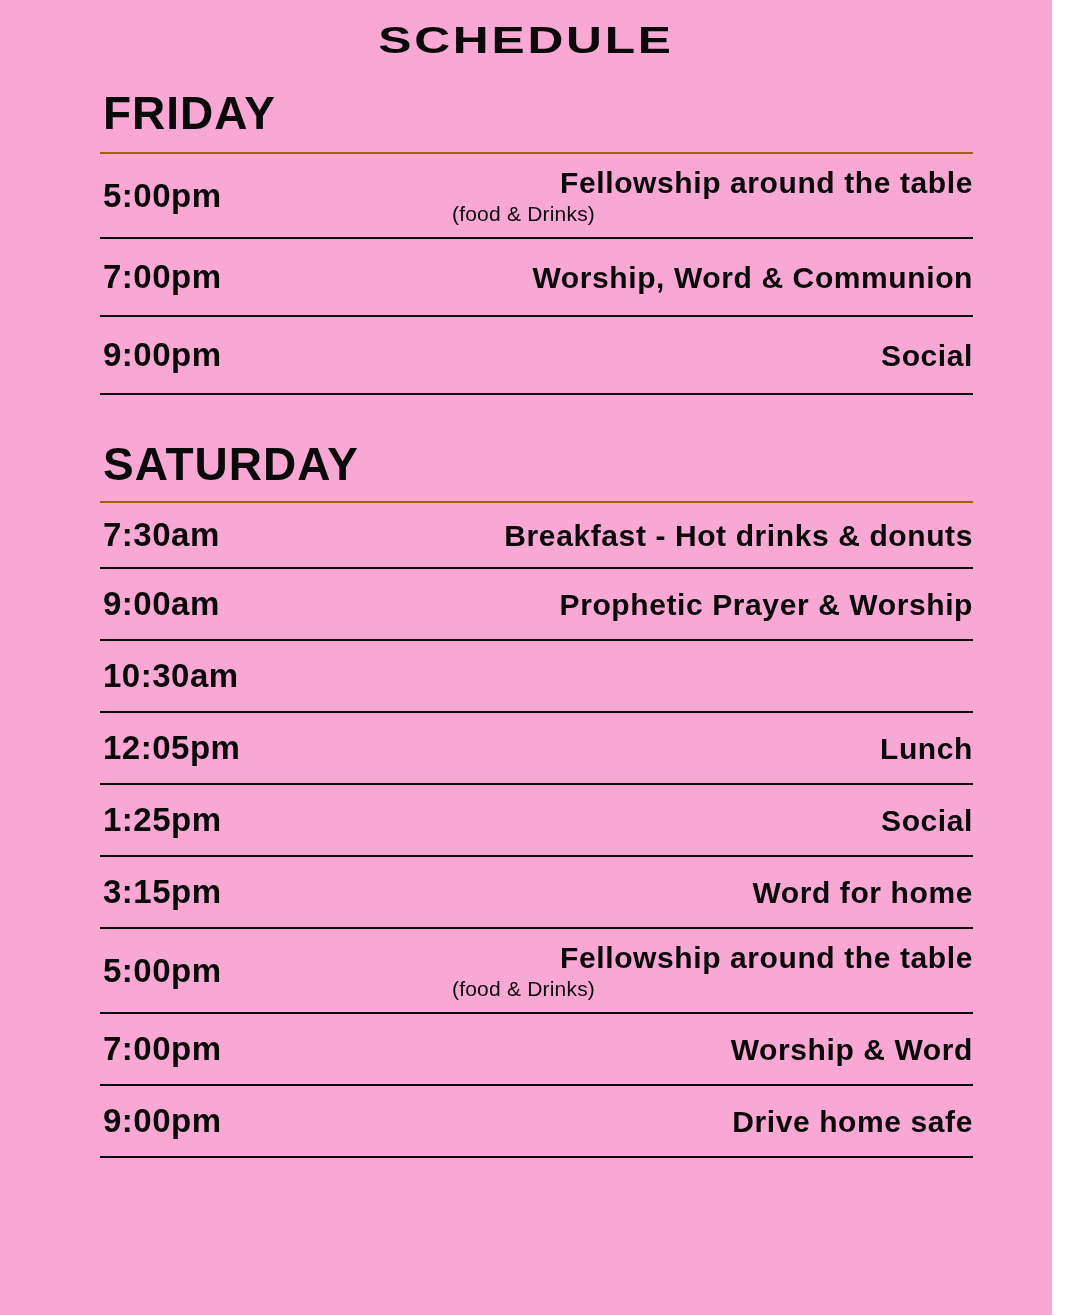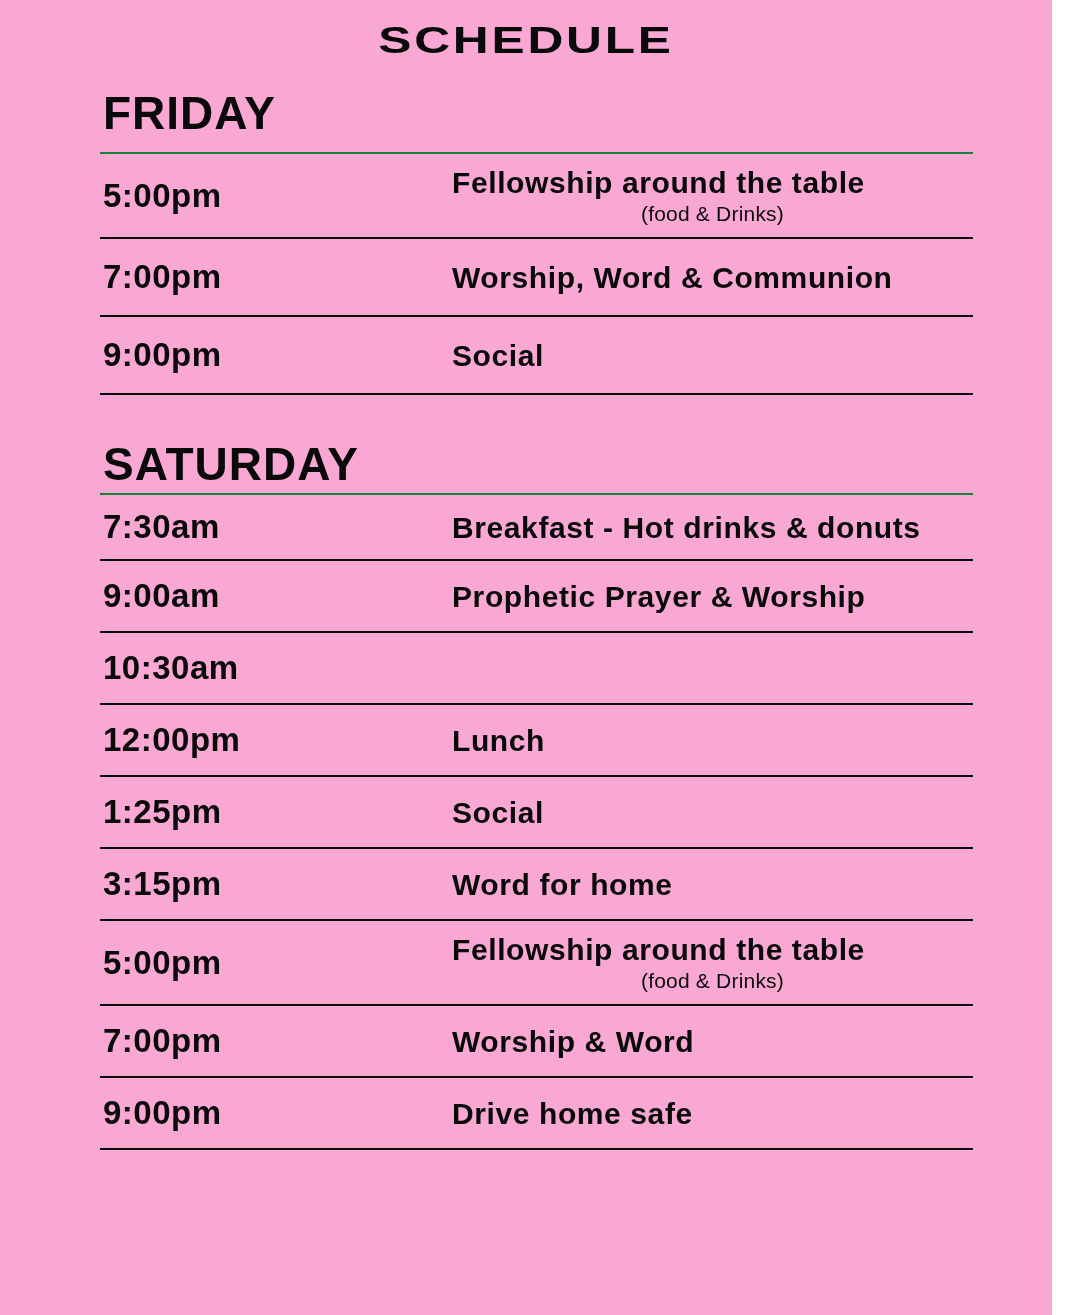--- a/index.html
+++ b/index.html
@@ -32,7 +32,7 @@
   .day-head {
     margin-left: 100px;
     width: 873px;
-    border-bottom: 2px solid #15803d;
+    border-bottom: 2px solid #a16207;
   }
   .day-name {
     font-size: 46px;

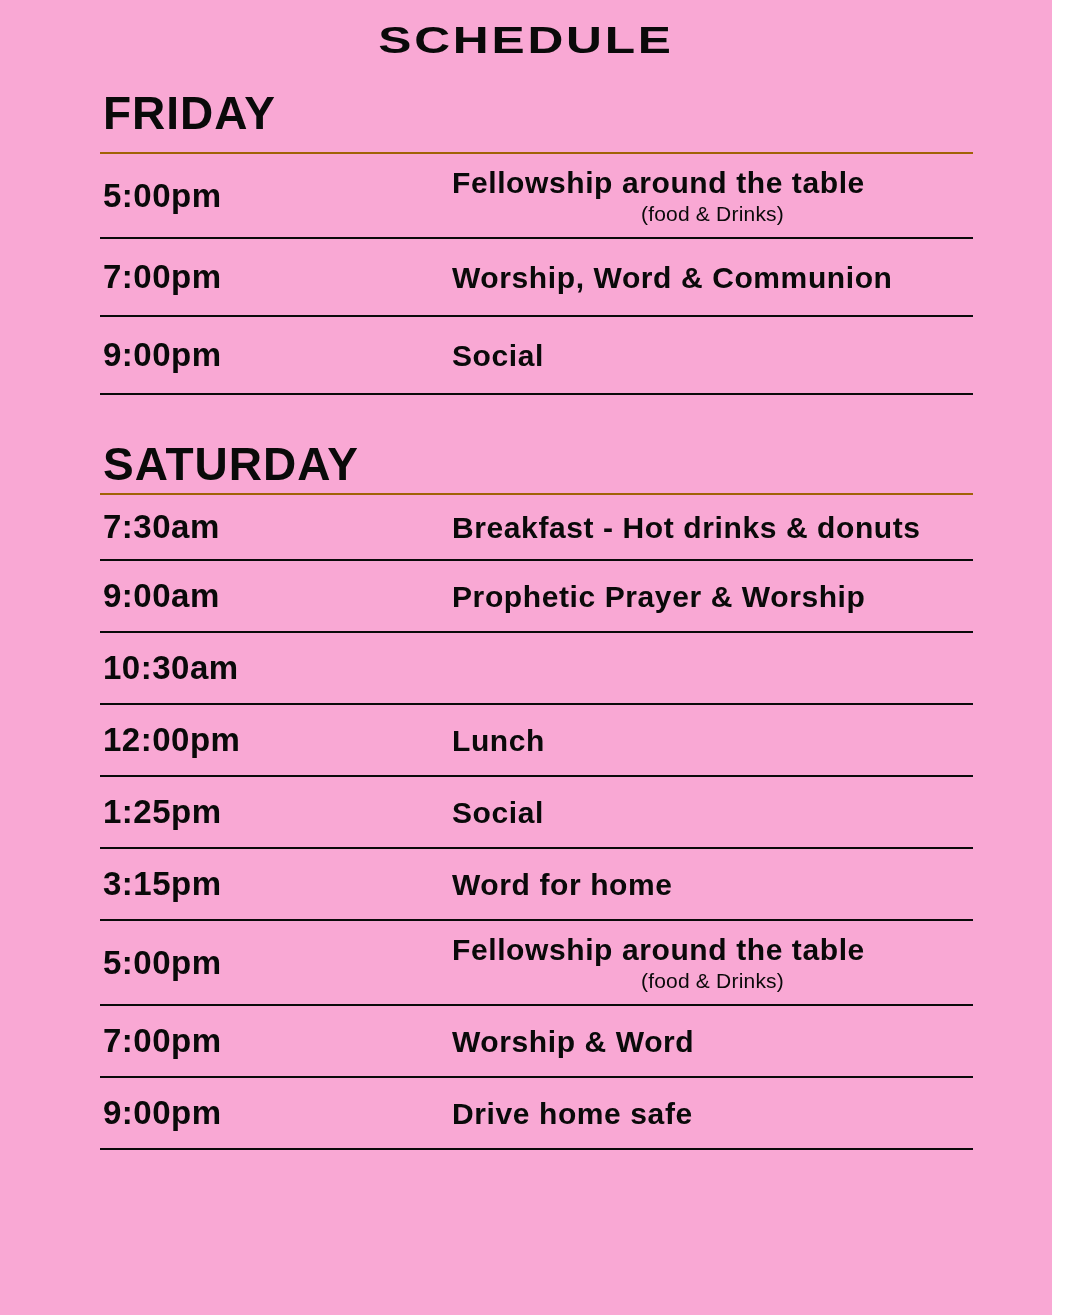--- a/index.html
+++ b/index.html
@@ -70,6 +70,7 @@
     font-weight: bold;
     letter-spacing: 0.6px;
     line-height: 1.1;
+    text-align: right;
   }
   .note {
     font-size: 21px;

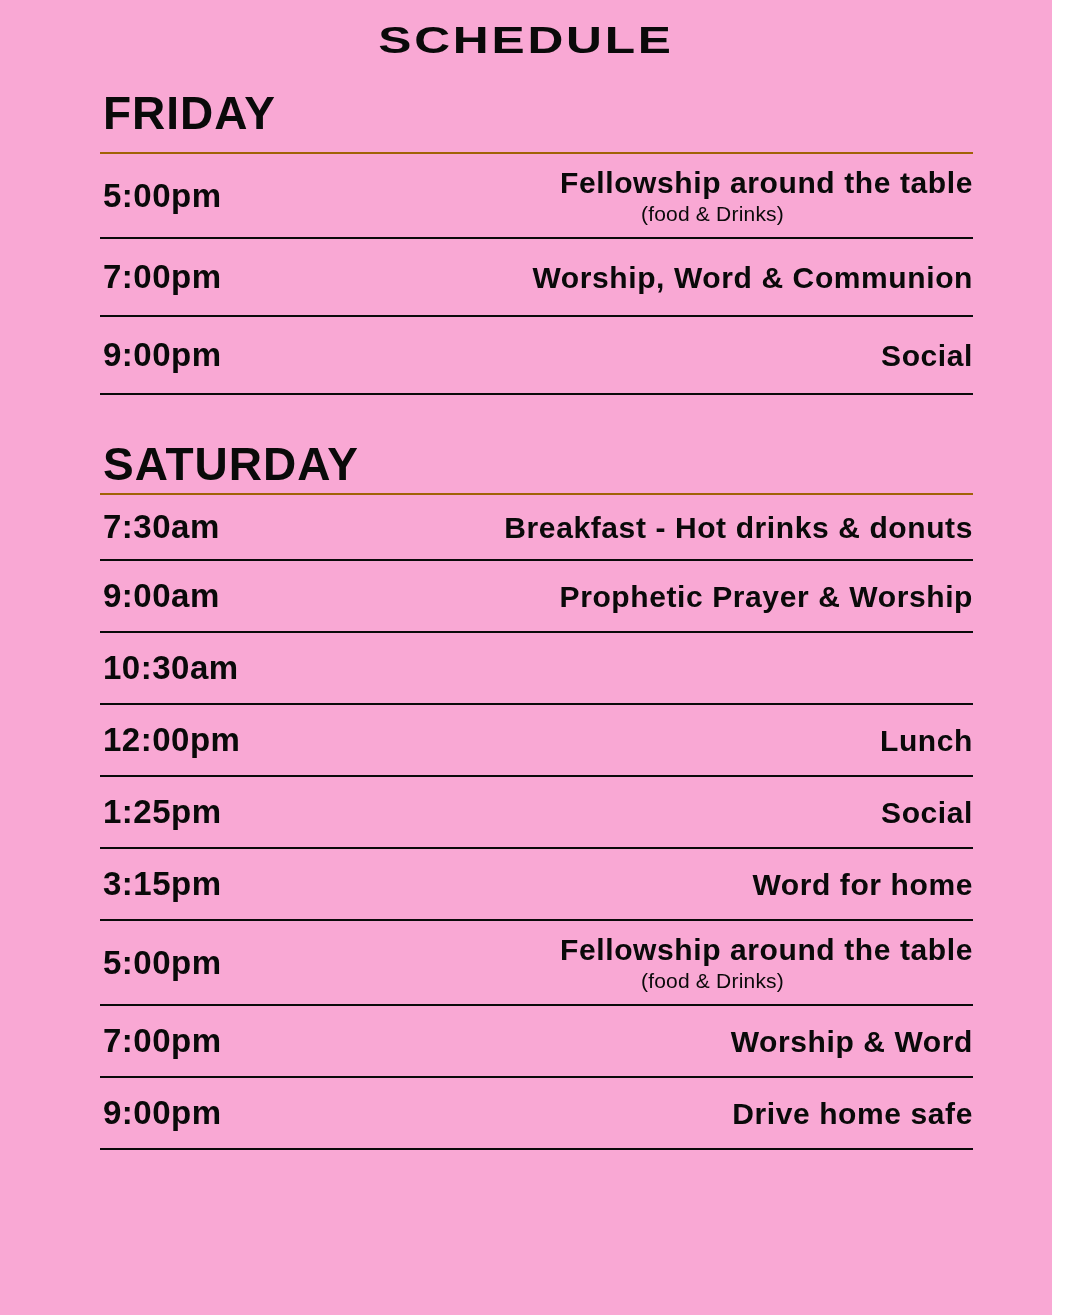--- a/index.html
+++ b/index.html
@@ -77,7 +77,6 @@
     font-weight: 400;
     letter-spacing: 0.2px;
     margin-top: 3px;
-    text-align: center;
   }
 </style>
 </head>

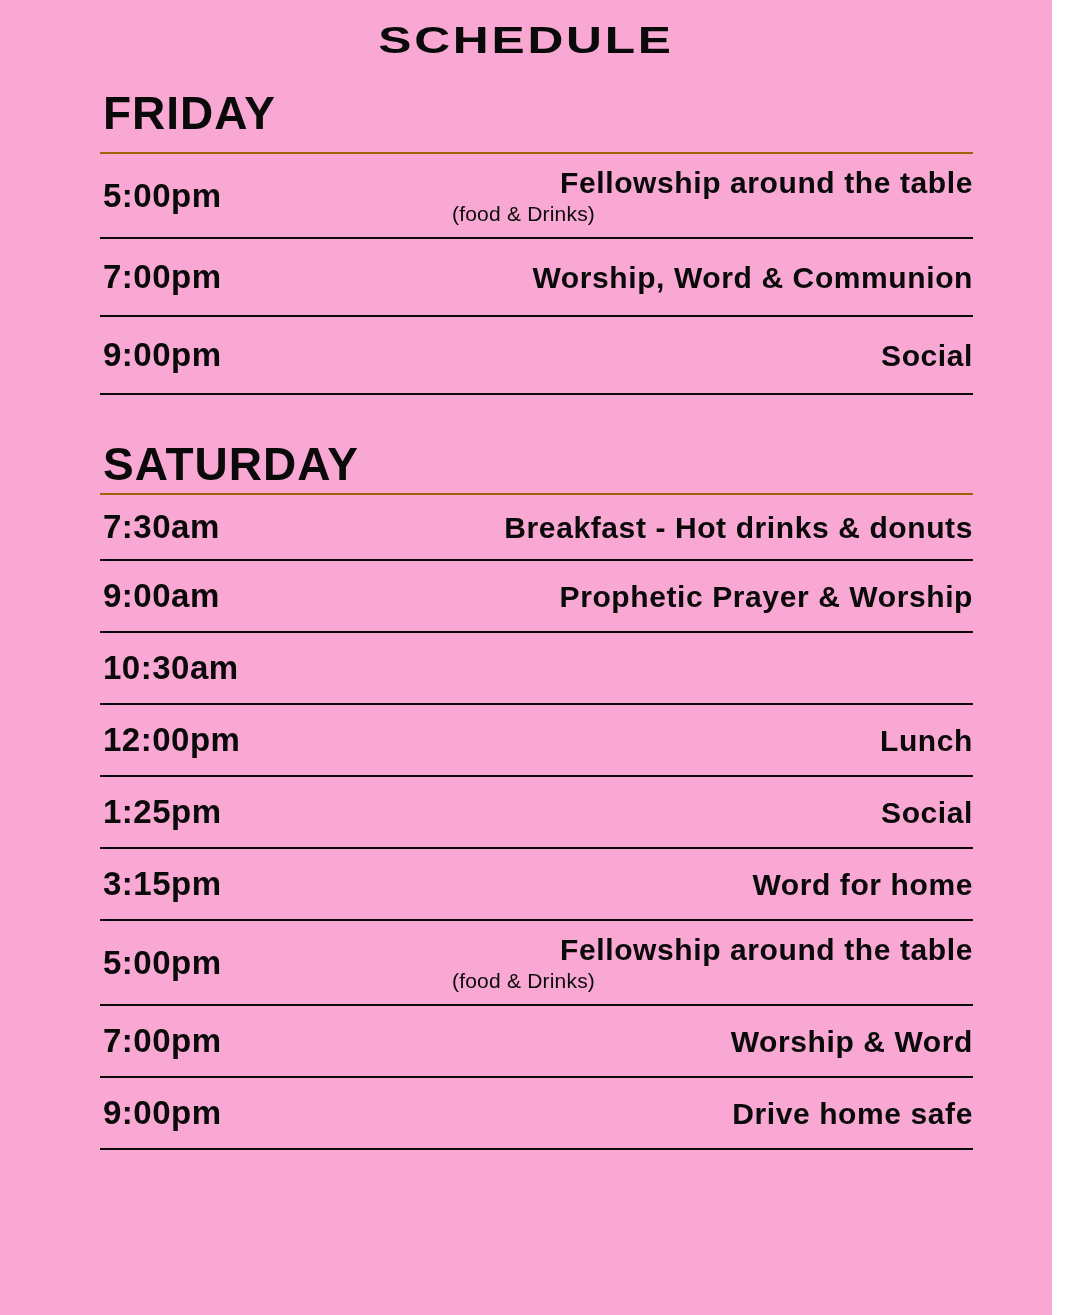--- a/index.html
+++ b/index.html
@@ -44,7 +44,7 @@
   .day-friday .day-head { margin-top: 28px; }
   .day-friday .day-name { padding-bottom: 16px; }
   .day-saturday .day-head { margin-top: 46px; }
-  .day-saturday .day-name { padding-bottom: 6px; }
+  .day-saturday .day-name { padding-bottom: 14px; }
   .row {
     margin-left: 100px;
     width: 873px;

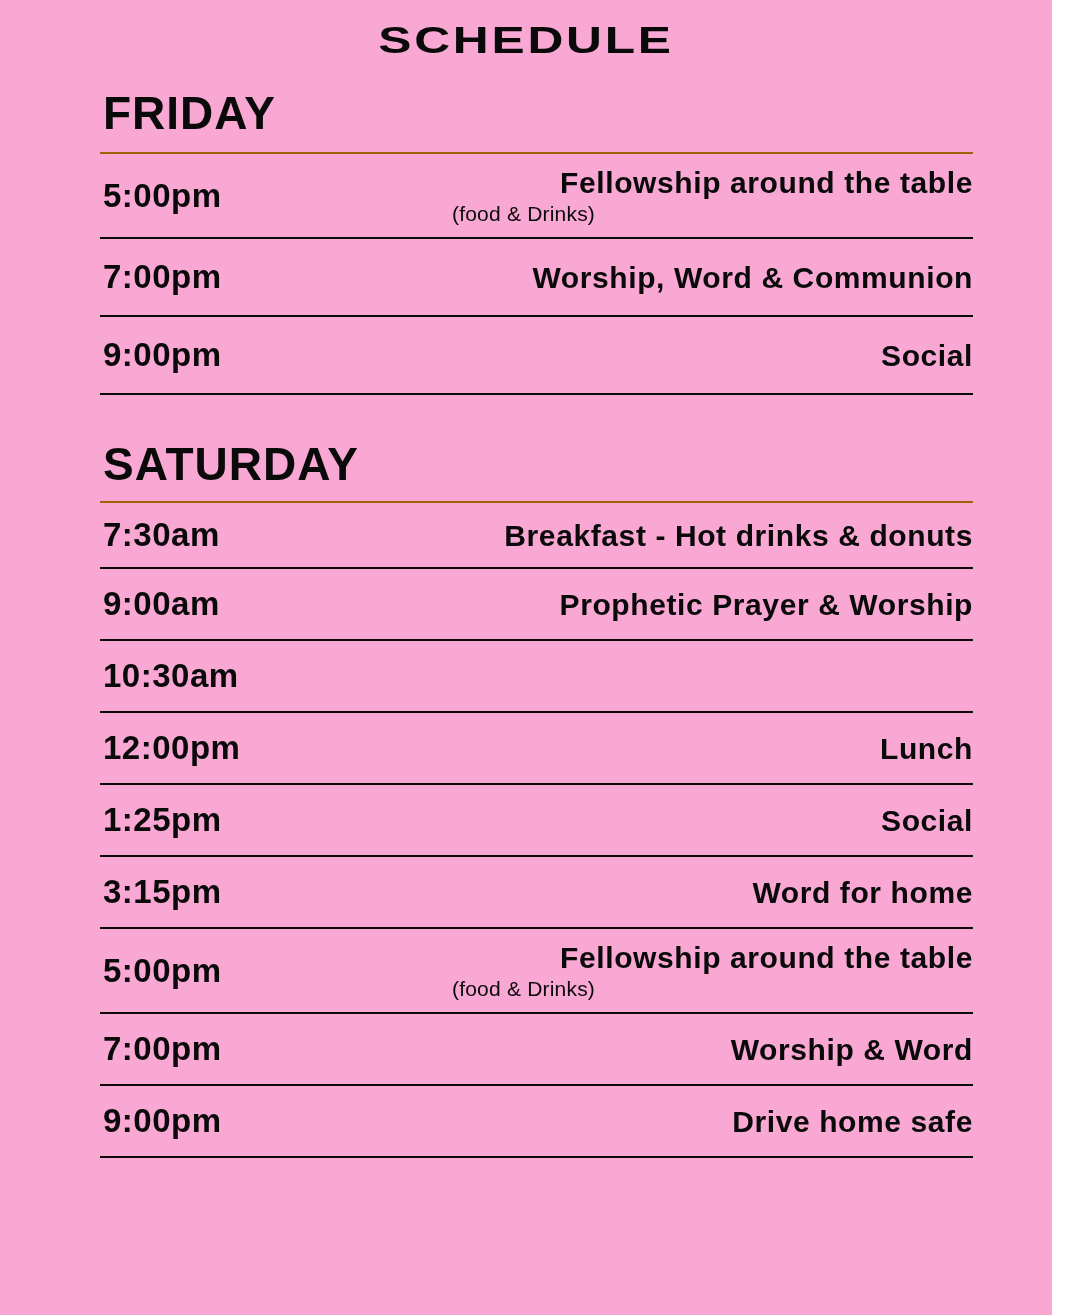--- a/index.html
+++ b/index.html
@@ -141,7 +141,7 @@
     </div>
 
     <div class="row">
-      <div class="time">12:00pm</div>
+      <div class="time">12:05pm</div>
       <div class="event-cell">
         <div class="event">Lunch</div>
       </div>

